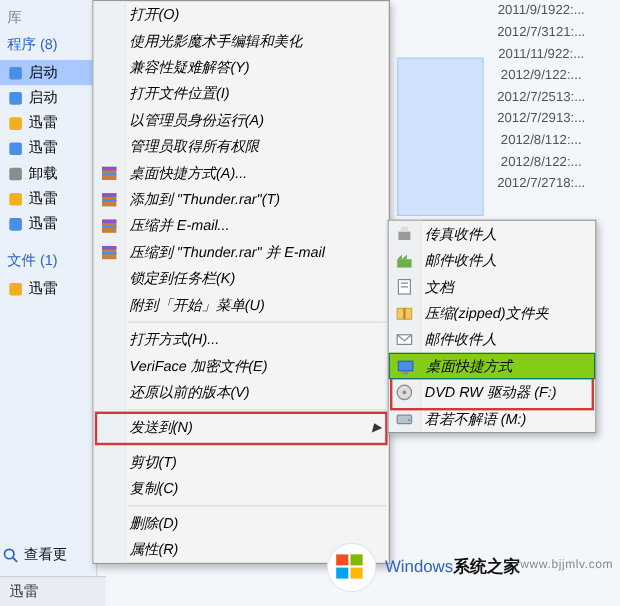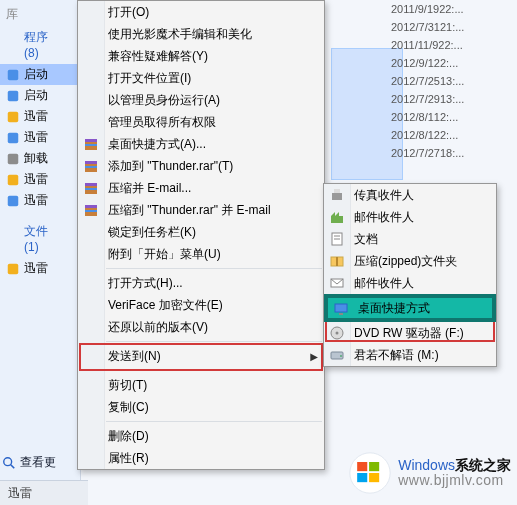--- a/index.html
+++ b/index.html
@@ -18,7 +18,7 @@
   
   .ctxmenu { position: absolute; left: 77px; top: 0; width: 246px; background: #f4f4f4; border: 1px solid #979797; box-shadow: 2px 3px 6px rgba(0,0,0,0.25); }
   .ctxmenu .gutter { position: absolute; left: 0; top: 0; bottom: 0; width: 26px; background: #eef1f4; border-right: 1px solid #e3e6ea; }
-  .mi { position: relative; display: flex; align-items: center; height: 22px; padding-left: 30px; padding-right: 18px; color: #000; white-space: nowrap; }
+  .mi { position: relative; display: flex; align-items: center; height: 22px; padding-left: 30px; padding-right: 18px; color: #000; white-space: nowrap; font-style: italic; }
   .mi .arrow { position: absolute; right: 6px; top: 50%; transform: translateY(-50%); font-size: 10px; color: #333; }
   .mi .mico { position: absolute; left: 5px; top: 3px; width: 16px; height: 16px; }
   .sep { height: 1px; margin: 3px 2px 3px 28px; background: #d9dde2; }

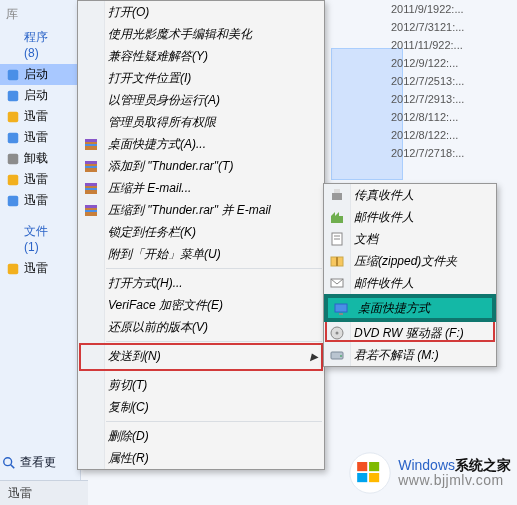--- a/index.html
+++ b/index.html
@@ -32,7 +32,7 @@
 
   
   .filepane { position: absolute; right: 6px; top: 0; width: 120px; height: 300px; }
-  .filerow { display: flex; justify-content: flex-start; color: #555; font-size: 11px; padding: 3px 0; }
+  .filerow { display: flex; justify-content: center; color: #555; font-size: 11px; padding: 3px 0; }
   .folder-hint { position: absolute; left: 168px; top: 2px; display: flex; align-items: center; gap: 4px; color: #333; font-size: 12px; }
   .folder-ico { width: 16px; height: 14px; background: linear-gradient(#ffe9a8,#f7c75f); border: 1px solid #caa84a; border-radius: 2px; display: inline-block; }
   .sel-region { position: absolute; left: 331px; top: 48px; width: 70px; height: 130px; background: #bcd6ff; opacity: 0.6; border: 1px solid #7ab5ff; }

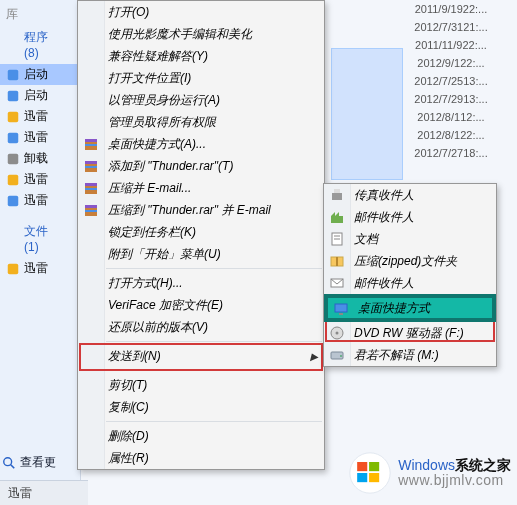--- a/index.html
+++ b/index.html
@@ -7,7 +7,7 @@
 
   
   .sidebar { position: absolute; left: 0; top: 0; width: 80px; height: 505px; background: #eaf1fb; border-right: 1px solid #cfd8e6; }
-  .sb-head { color: #2a63c7; padding: 4px 24px; font-size: 12px; }
+  .sb-head { color: #2a63c7; padding: 4px 6px; font-size: 12px; }
   .sb-item { display: flex; align-items: center; gap: 4px; padding: 2px 4px 2px 6px; color: #000; overflow: hidden; white-space: nowrap; }
   .sb-ico { width: 14px; height: 14px; display: inline-block; flex: 0 0 14px; }
   .sb-item.sel { background: #a8c8ff; }

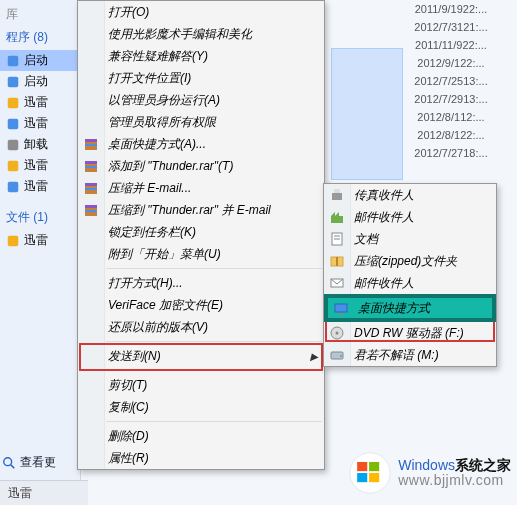--- a/index.html
+++ b/index.html
@@ -27,7 +27,7 @@
   
   .submenu { position: absolute; left: 323px; top: 183px; width: 172px; background: #f4f4f4; border: 1px solid #979797; box-shadow: 2px 3px 6px rgba(0,0,0,0.25); }
   .submenu .gutter { position: absolute; left: 0; top: 0; bottom: 0; width: 26px; background: #eef1f4; border-right: 1px solid #e3e6ea; }
-  .submenu .mi.hover { background: #14b8a6; border: 4px solid #0f766e; height: 20px; }
+  .submenu .mi.hover { background: #84cc16; border: 1px solid #0f766e; height: 20px; }
   .submenu .highlight { position: absolute; border: 2px solid #d23a3a; pointer-events: none; }
 
   

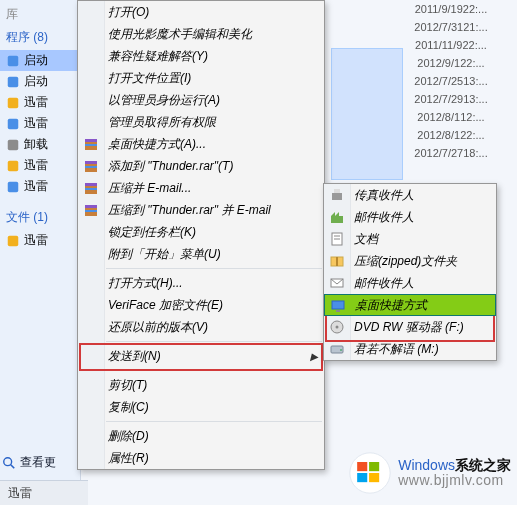--- a/index.html
+++ b/index.html
@@ -40,7 +40,7 @@
   
   .wm { position: absolute; right: 6px; bottom: 10px; display: flex; align-items: center; gap: 6px; }
   .wm-icon { width: 44px; height: 44px; }
-  .wm-txt { display: flex; flex-direction: column; line-height: 1.1; }
+  .wm-txt { display: flex; line-height: 1.1; }
   .wm-line1 { font-size: 14px; color: #2a63c7; }
   .wm-line1 b { color: #111; font-weight: 600; }
   .wm-line2 { font-size: 14px; color: #888; letter-spacing: 0.5px; }

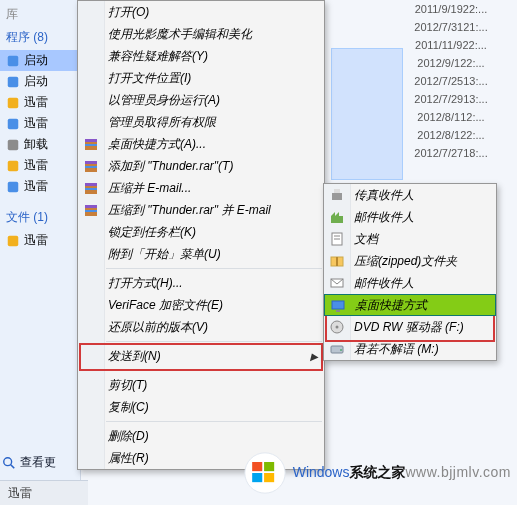--- a/index.html
+++ b/index.html
@@ -43,7 +43,7 @@
   .wm-txt { display: flex; line-height: 1.1; }
   .wm-line1 { font-size: 14px; color: #2a63c7; }
   .wm-line1 b { color: #111; font-weight: 600; }
-  .wm-line2 { font-size: 14px; color: #888; letter-spacing: 0.5px; }
+  .wm-line2 { font-size: 10px; color: #888; letter-spacing: 0.5px; }
 
   
   svg { display: block; }

